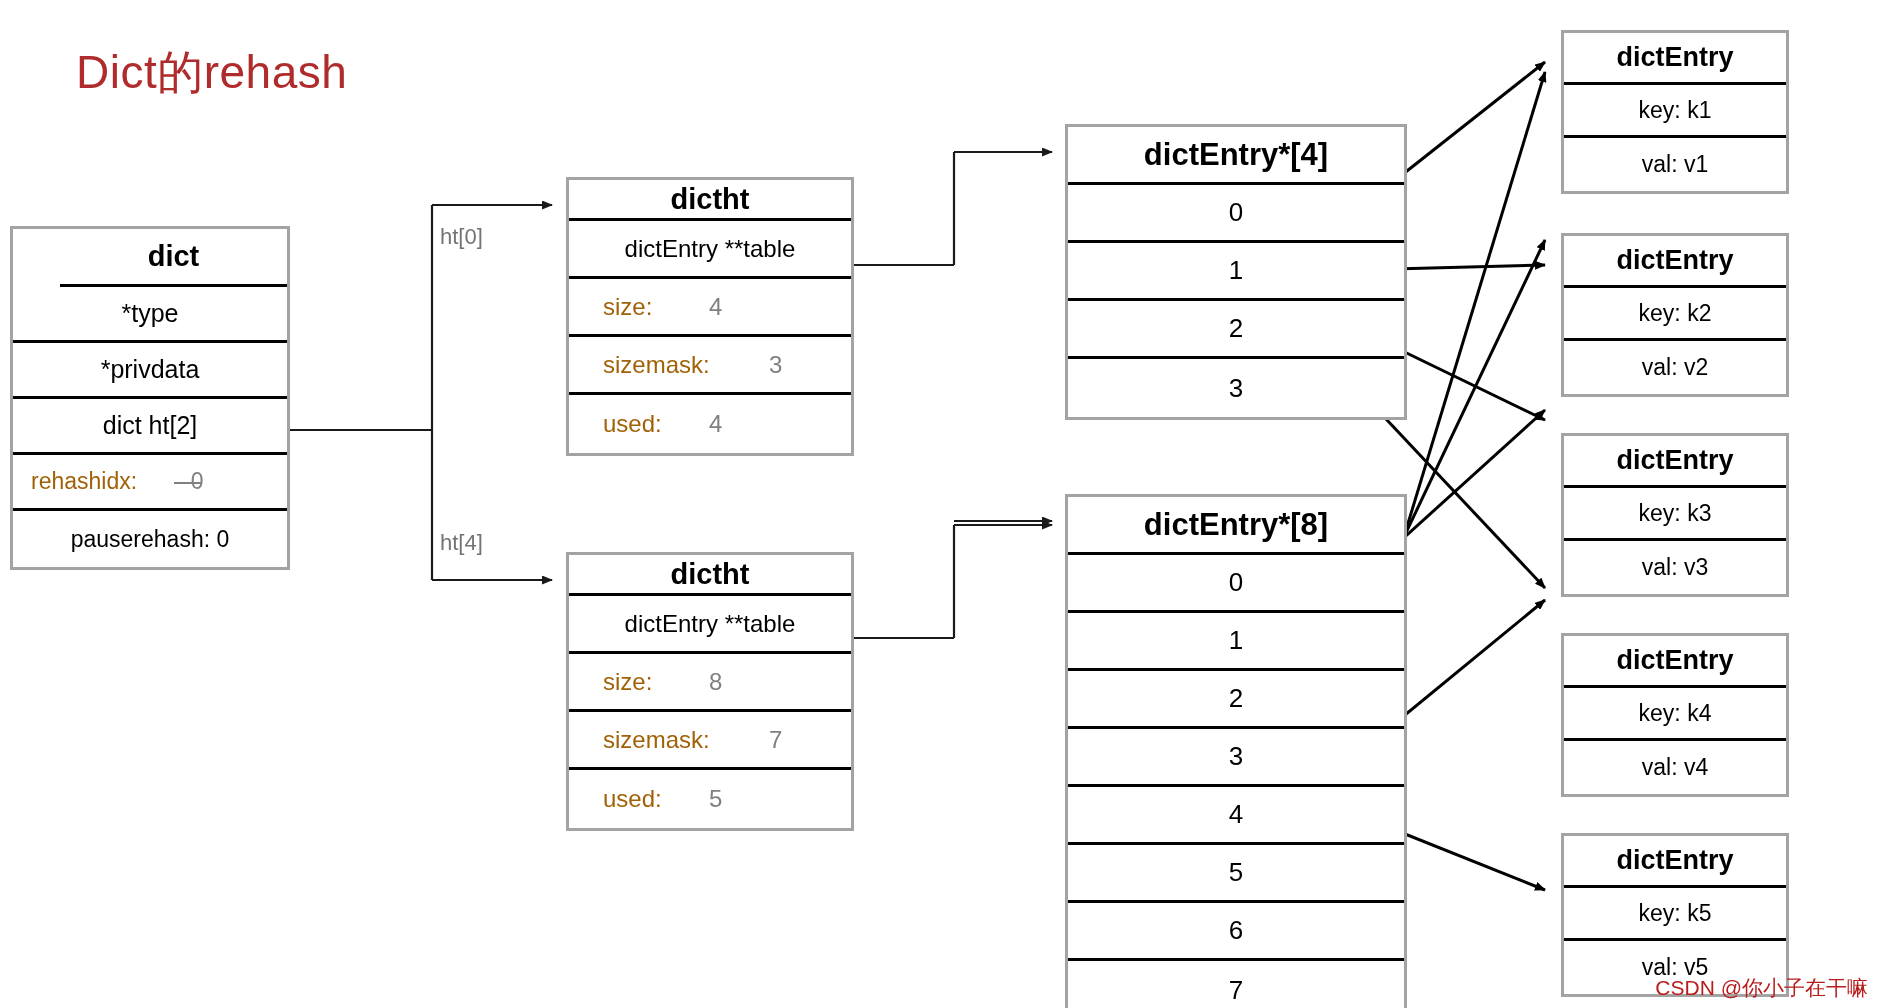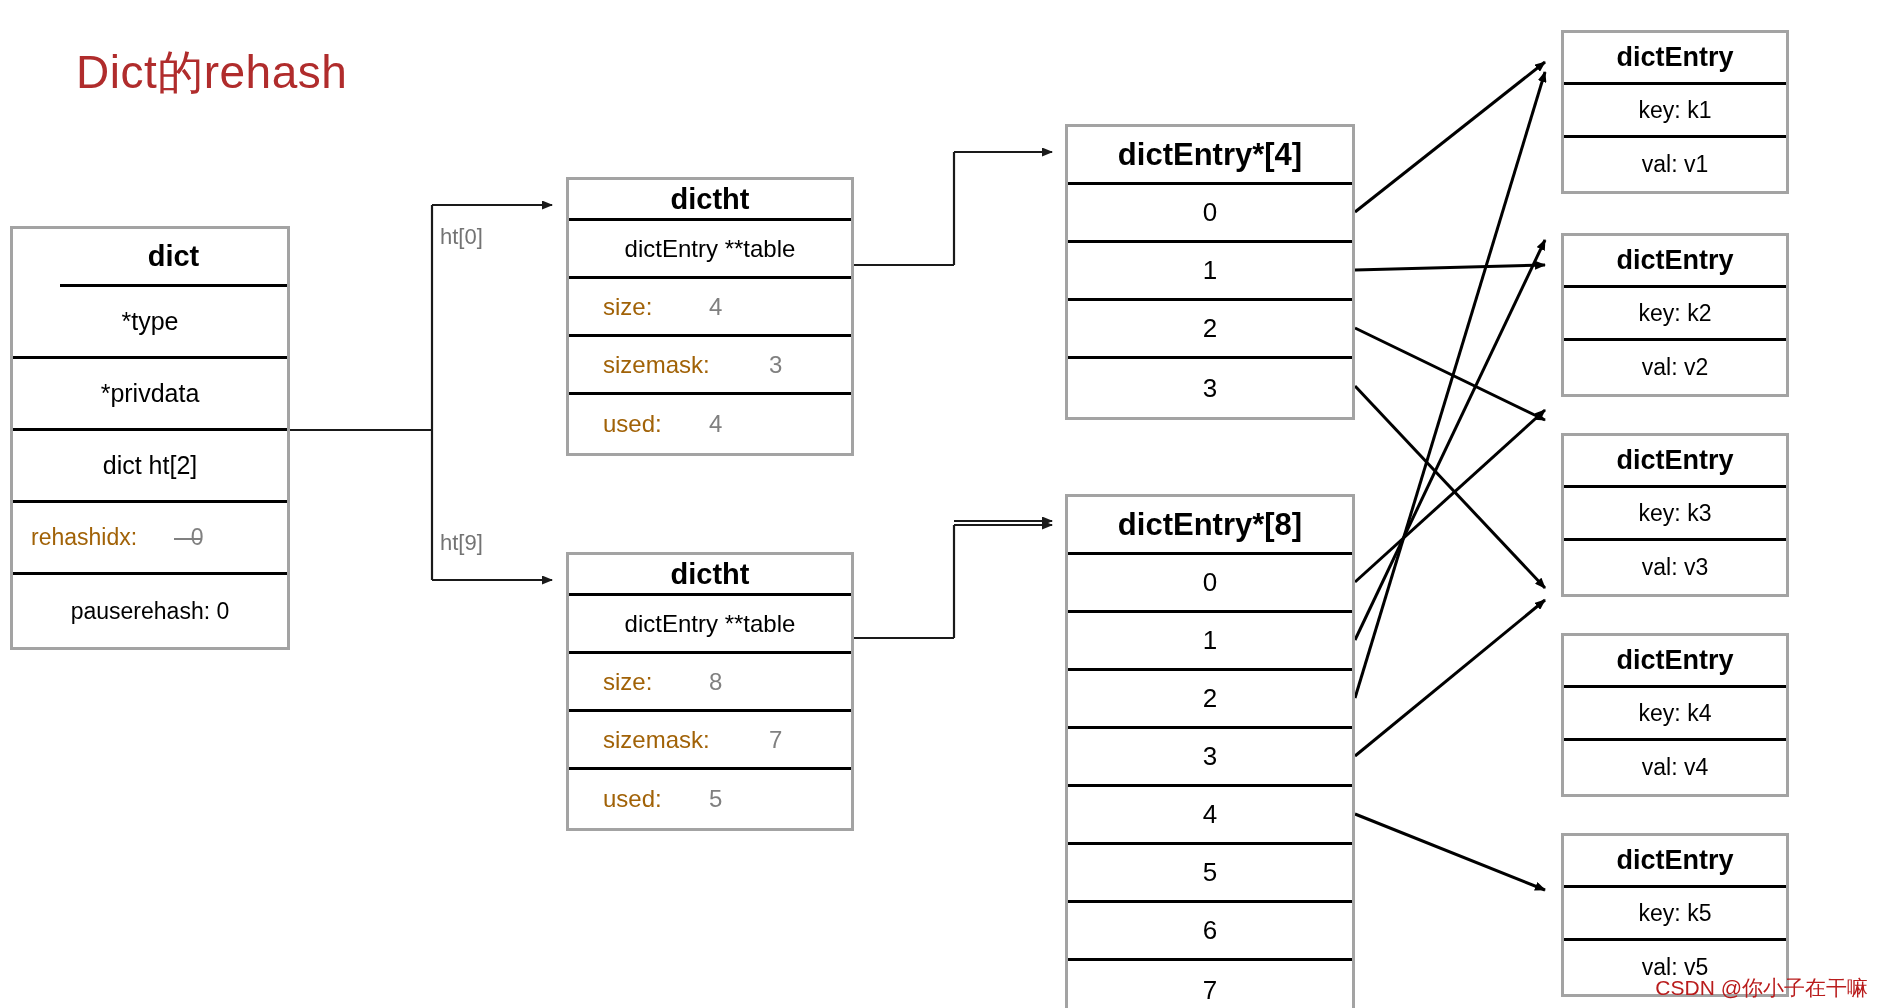--- a/index.html
+++ b/index.html
@@ -80,7 +80,7 @@
   .dictht .kv .v { position: absolute; }
 
   
-  .bucket-table { width: 290px; }
+  .bucket-table { width: 342px; }
   .bucket-table .row { height: 58px; font-size: 26px; }
   .bucket-table .row.head { height: 58px; font-size: 31px; }
   #table4 { left: 1065px; top: 124px; }

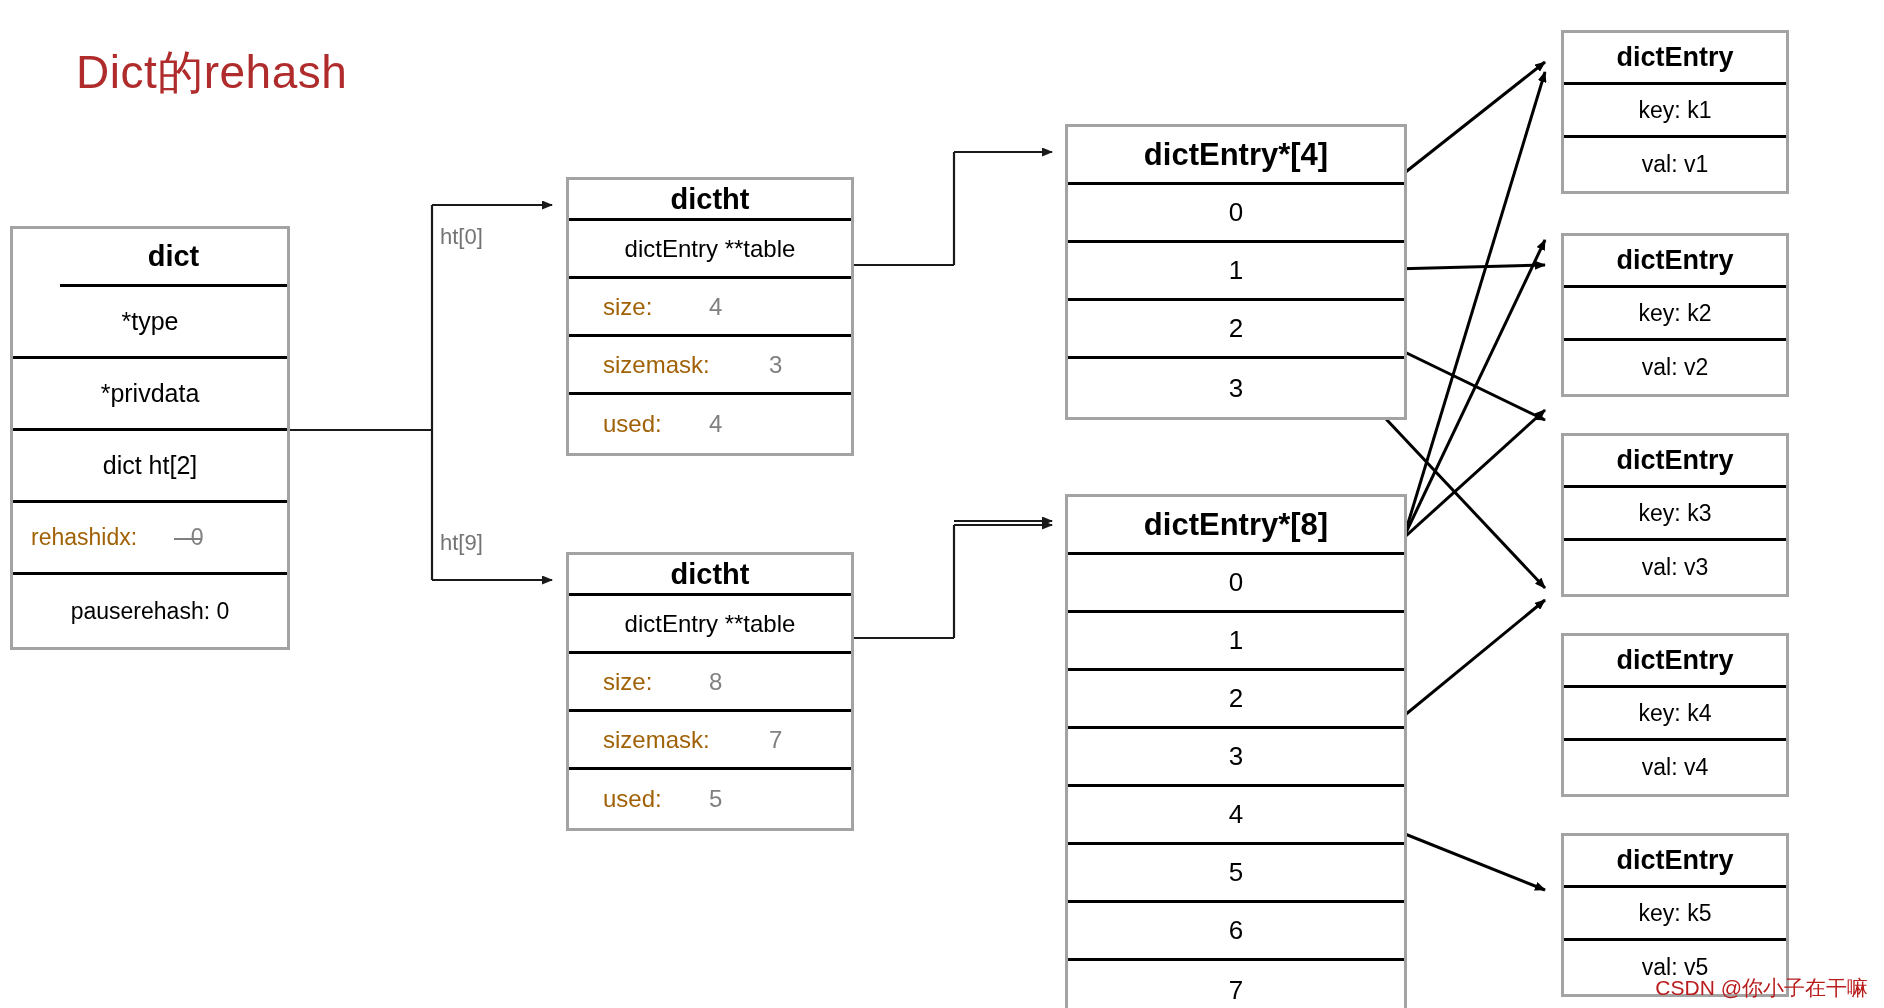--- a/index.html
+++ b/index.html
@@ -66,7 +66,7 @@
 
   
   #dict-box { left: 10px; top: 226px; width: 280px; }
-  #dict-box .row { height: 72px; font-size: 25px; }
+  #dict-box .row { height: 56px; font-size: 25px; }
   #dict-box .row.head { height: 58px; font-size: 29px; margin-left: 47px; }
   #dict-box .row.small { font-size: 23px; }
 

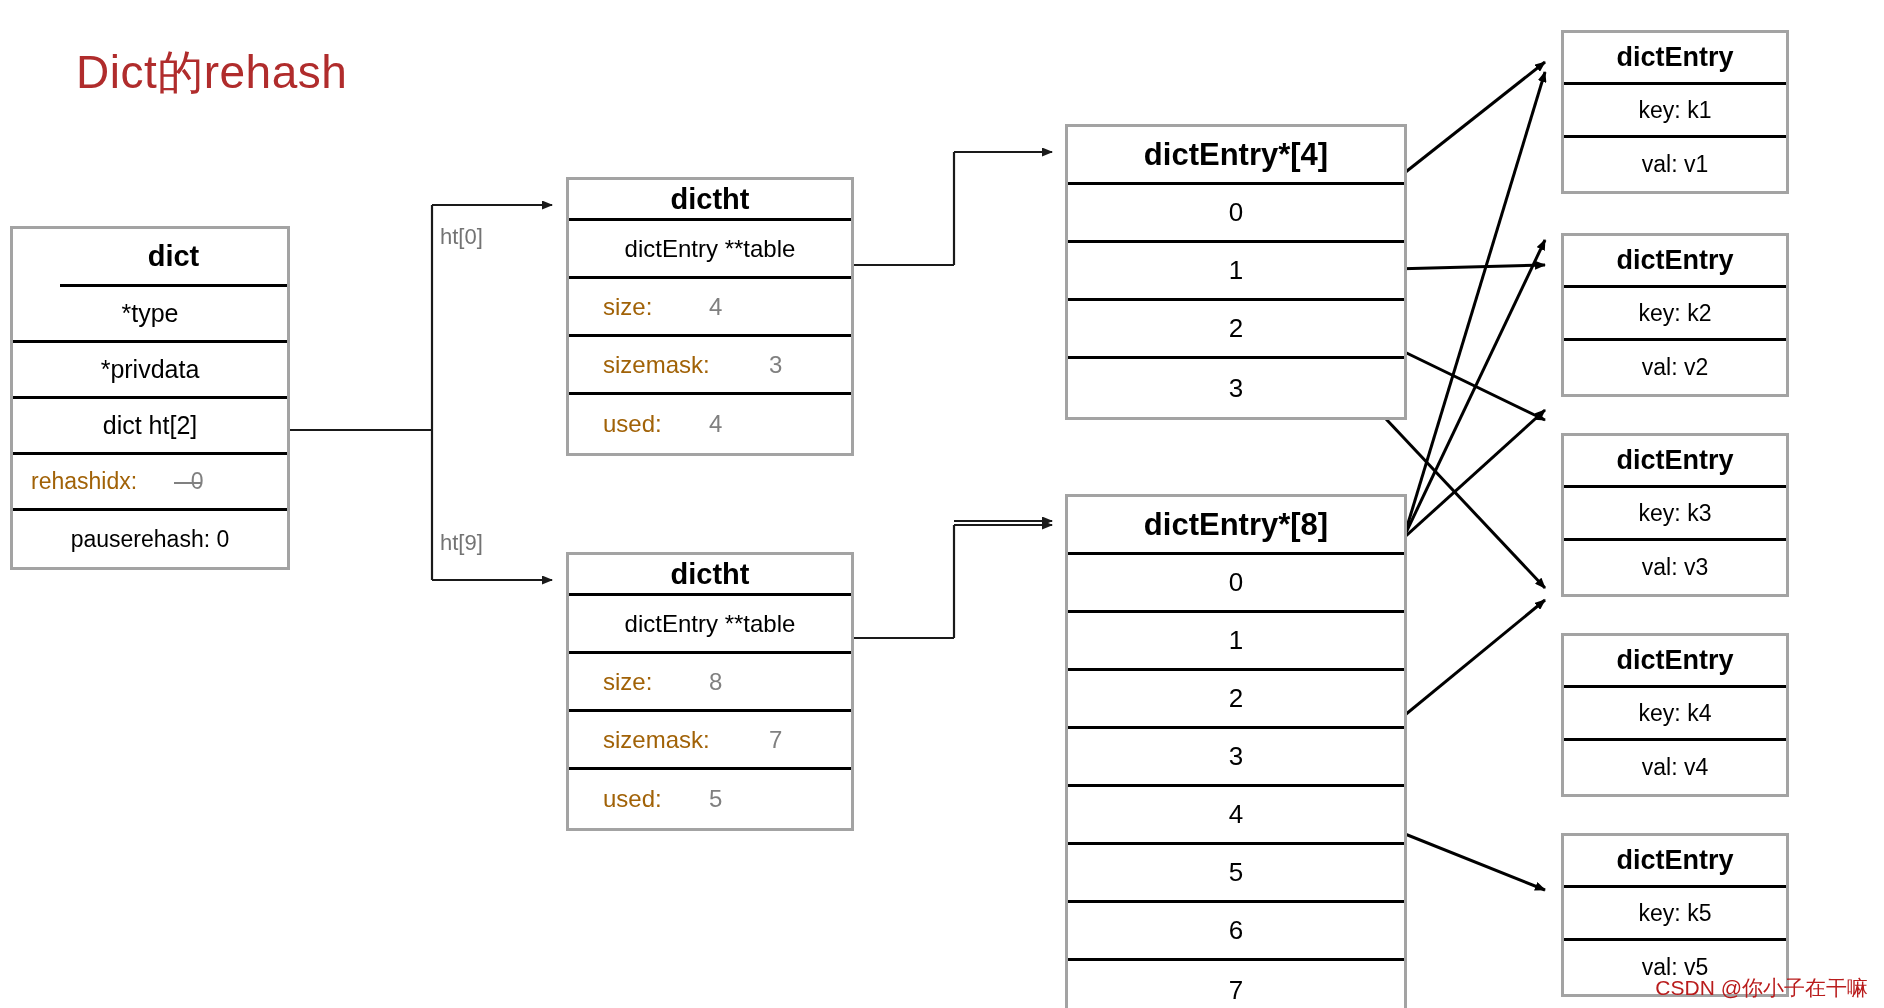--- a/index.html
+++ b/index.html
@@ -282,7 +282,7 @@
   </div>
 
   <div class="edge-label" style="left:440px; top:224px;">ht[0]</div>
-  <div class="edge-label" style="left:440px; top:530px;">ht[9]</div>
+  <div class="edge-label" style="left:440px; top:530px;">ht[4]</div>
 
   <div class="watermark">CSDN @你小子在干嘛</div>
 

